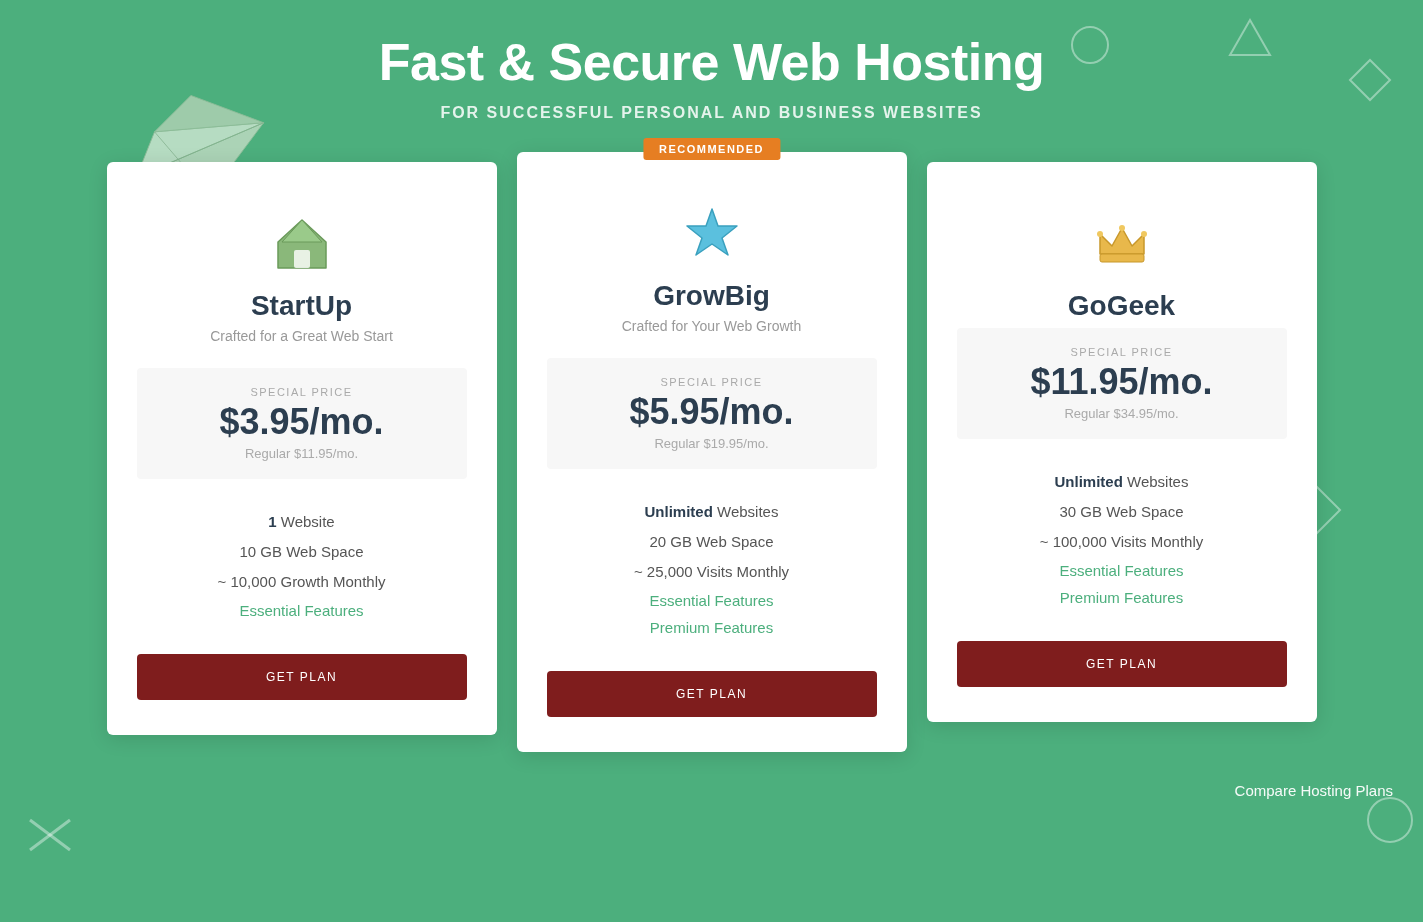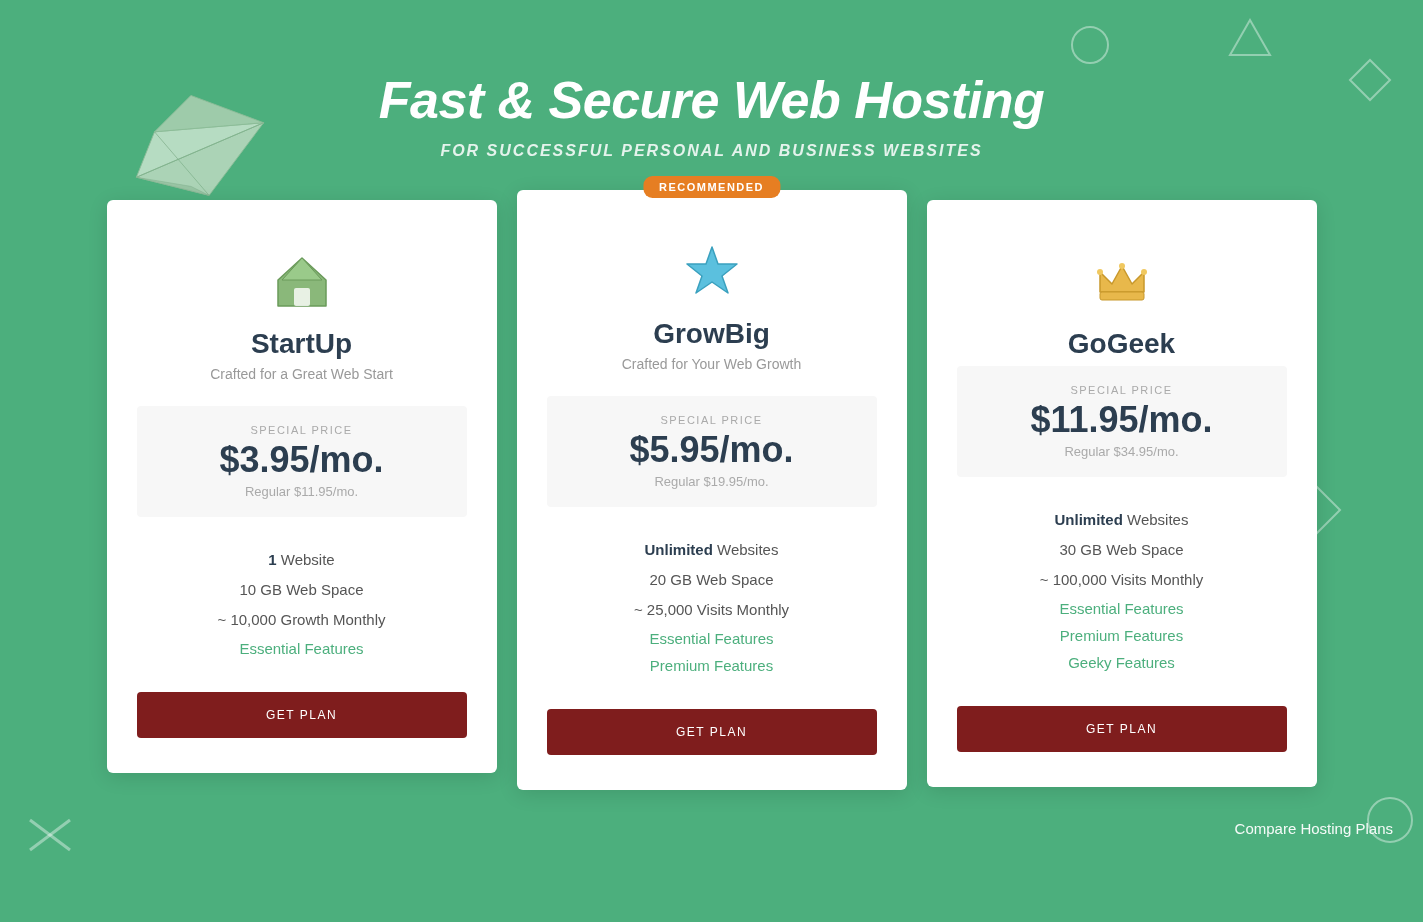--- a/index.html
+++ b/index.html
@@ -14,9 +14,8 @@
     
     .hero {
       text-align: center;
-      padding: 70px 20px 40px;
+      padding: 32px 20px 40px;
       position: relative;
-      font-style: italic;
     }
     .hero-title {
       font-size: 52px;

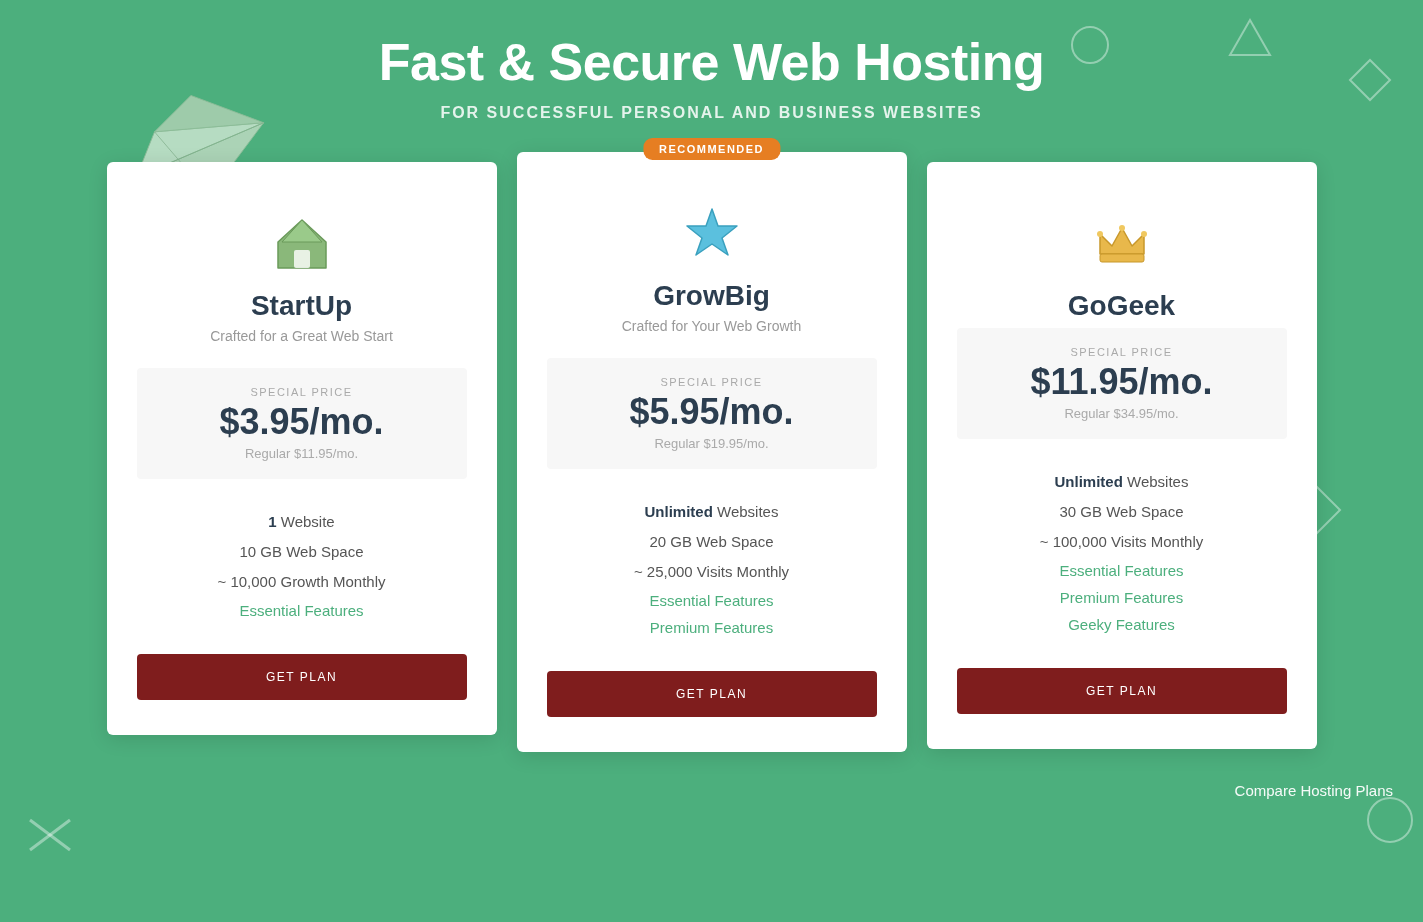--- a/index.html
+++ b/index.html
@@ -73,7 +73,7 @@
       font-weight: 700;
       letter-spacing: 1.5px;
       padding: 5px 16px;
-      border-radius: 9px;
+      border-radius: 3px;
       text-transform: uppercase;
       white-space: nowrap;
       z-index: 10;

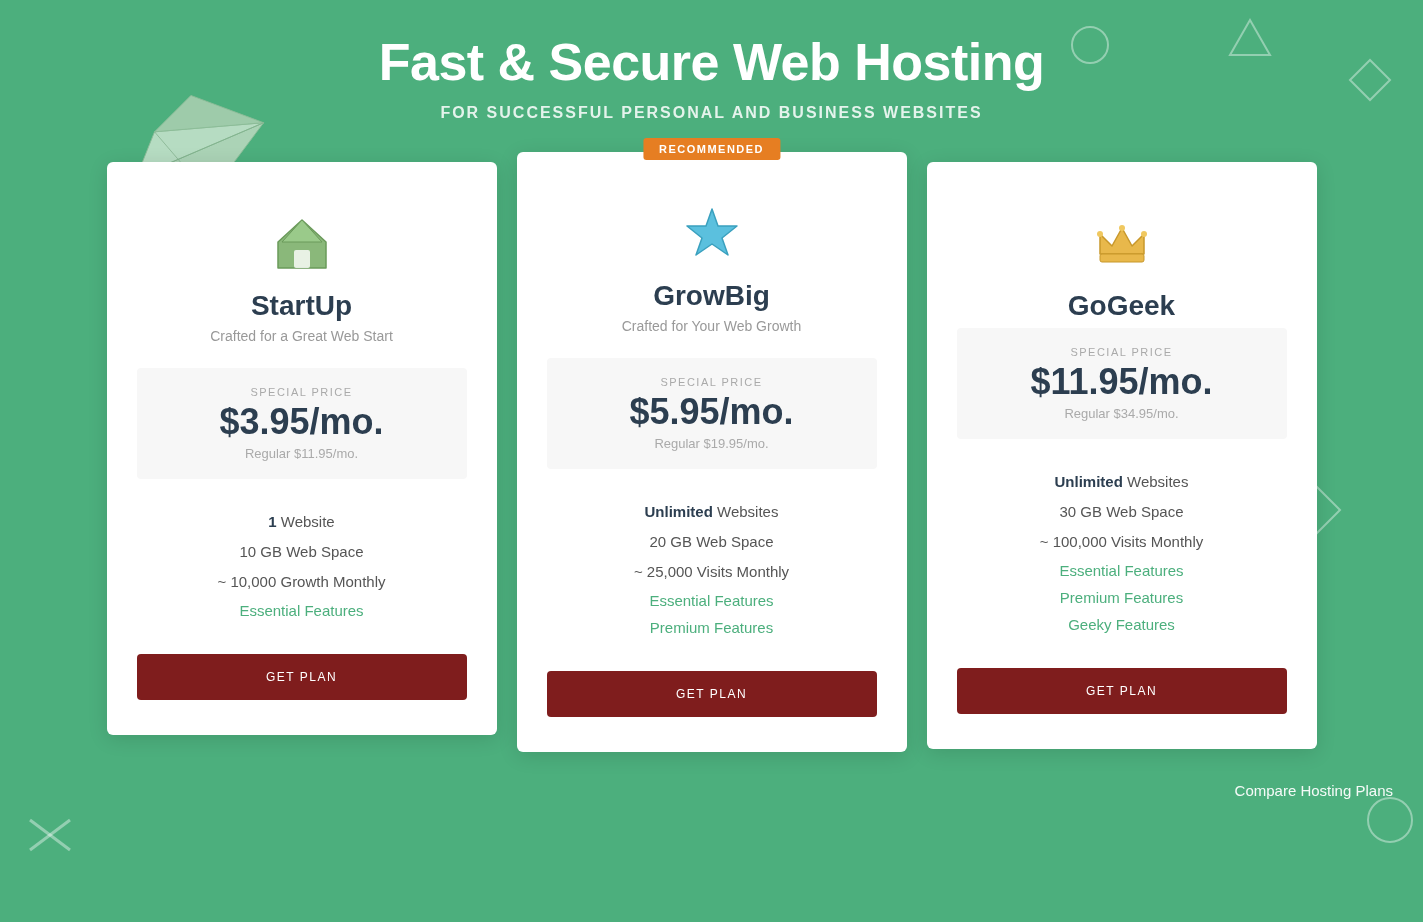--- a/index.html
+++ b/index.html
@@ -328,7 +328,6 @@
         <div class="feature-item">~ 100,000 Visits Monthly</div>
         <a class="feature-link" href="#">Essential Features</a>
         <a class="feature-link" href="#">Premium Features</a>
-        <a class="feature-link" href="#">Geeky Features</a>
       </div>
       <button class="get-plan-btn">GET PLAN</button>
     </div>

